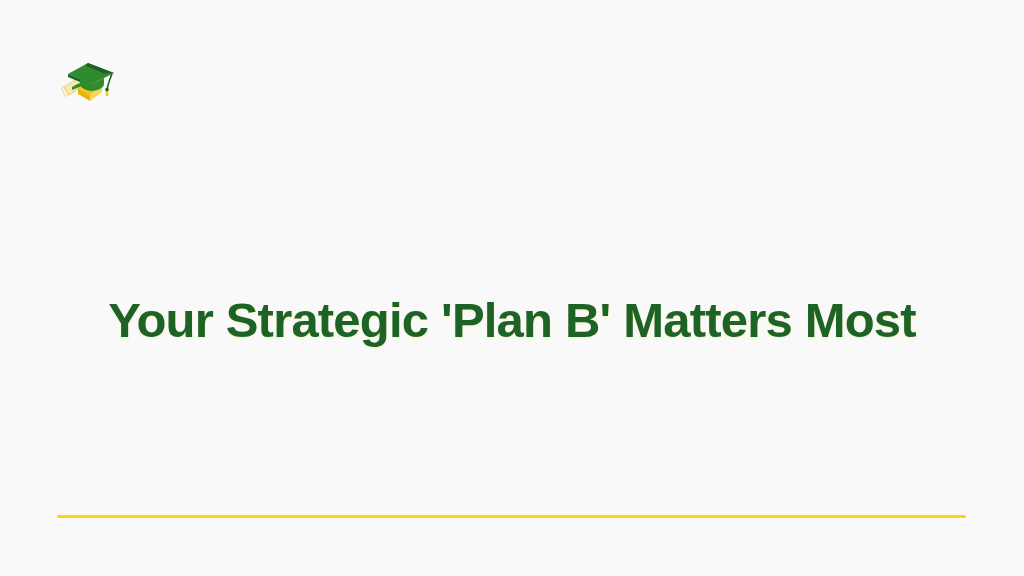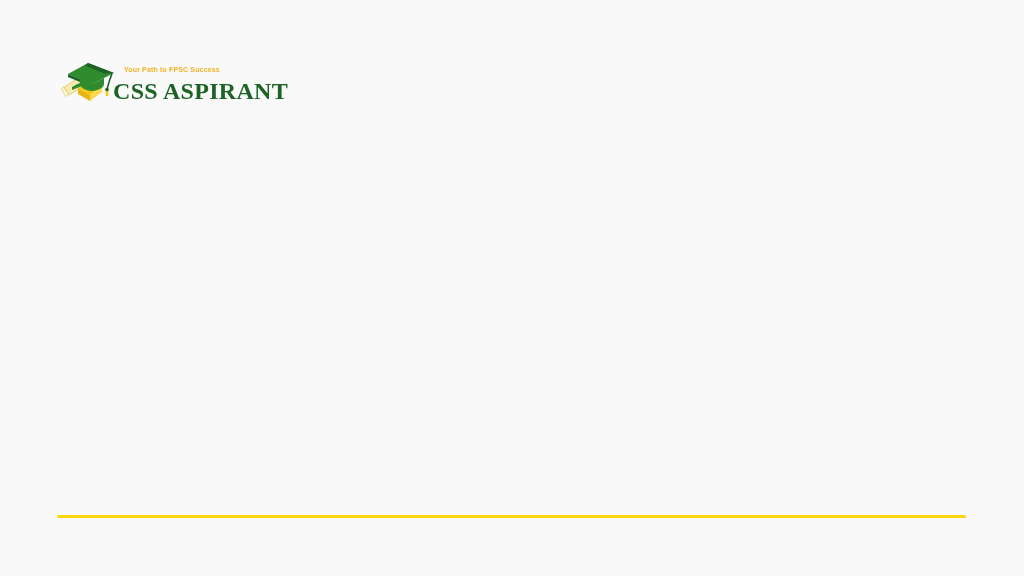--- a/index.html
+++ b/index.html
@@ -140,10 +140,6 @@
       </svg>
     </span>
 
-    <div class="logo-text">
-      <div class="logo-tagline">Your Path to FPSC Success</div>
-      <div class="logo-wordmark">CSS ASPIRANT</div>
-    </div>
   </div>
 
 

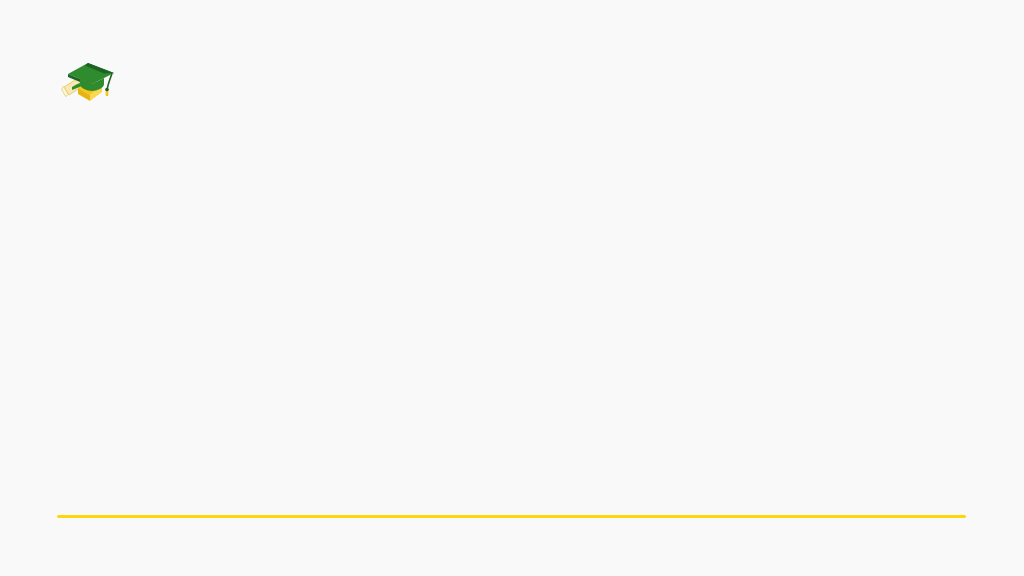--- a/index.html
+++ b/index.html
@@ -142,6 +142,7 @@
 
   </div>
 
+  <h1 class="headline">Your Strategic 'Plan B' Matters Most</h1>
 
   <div class="accent-rule"></div>
 

